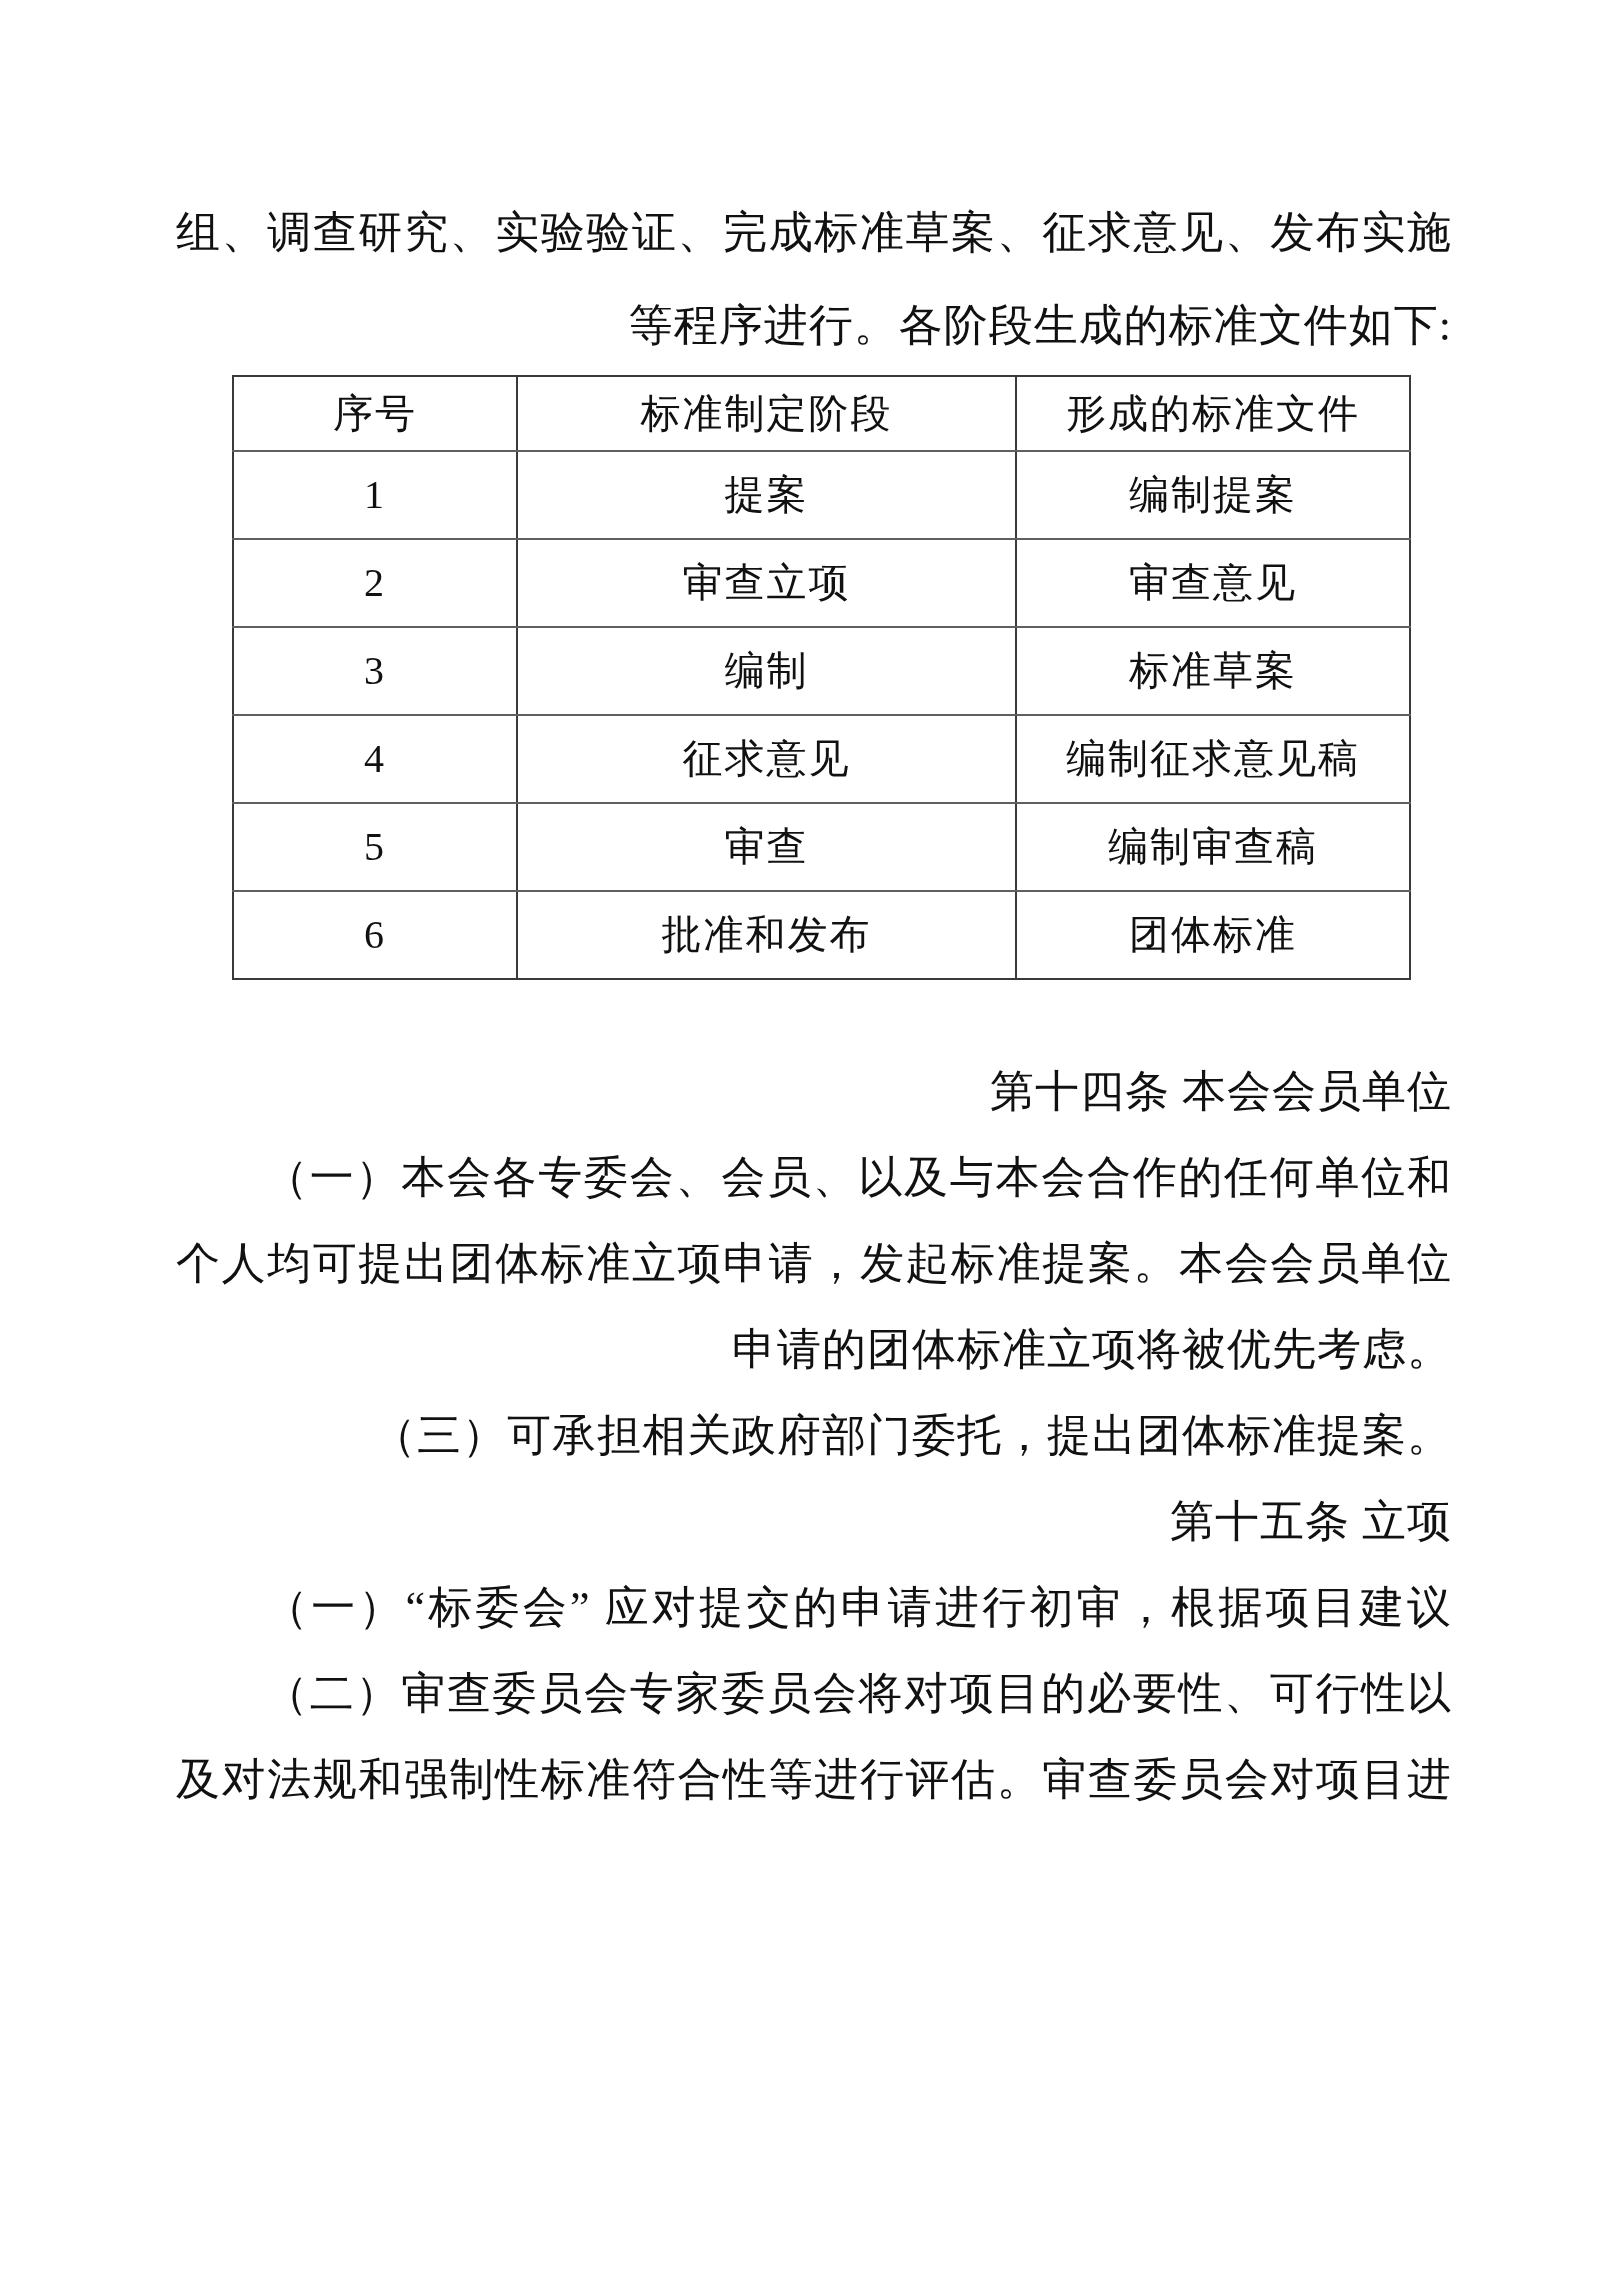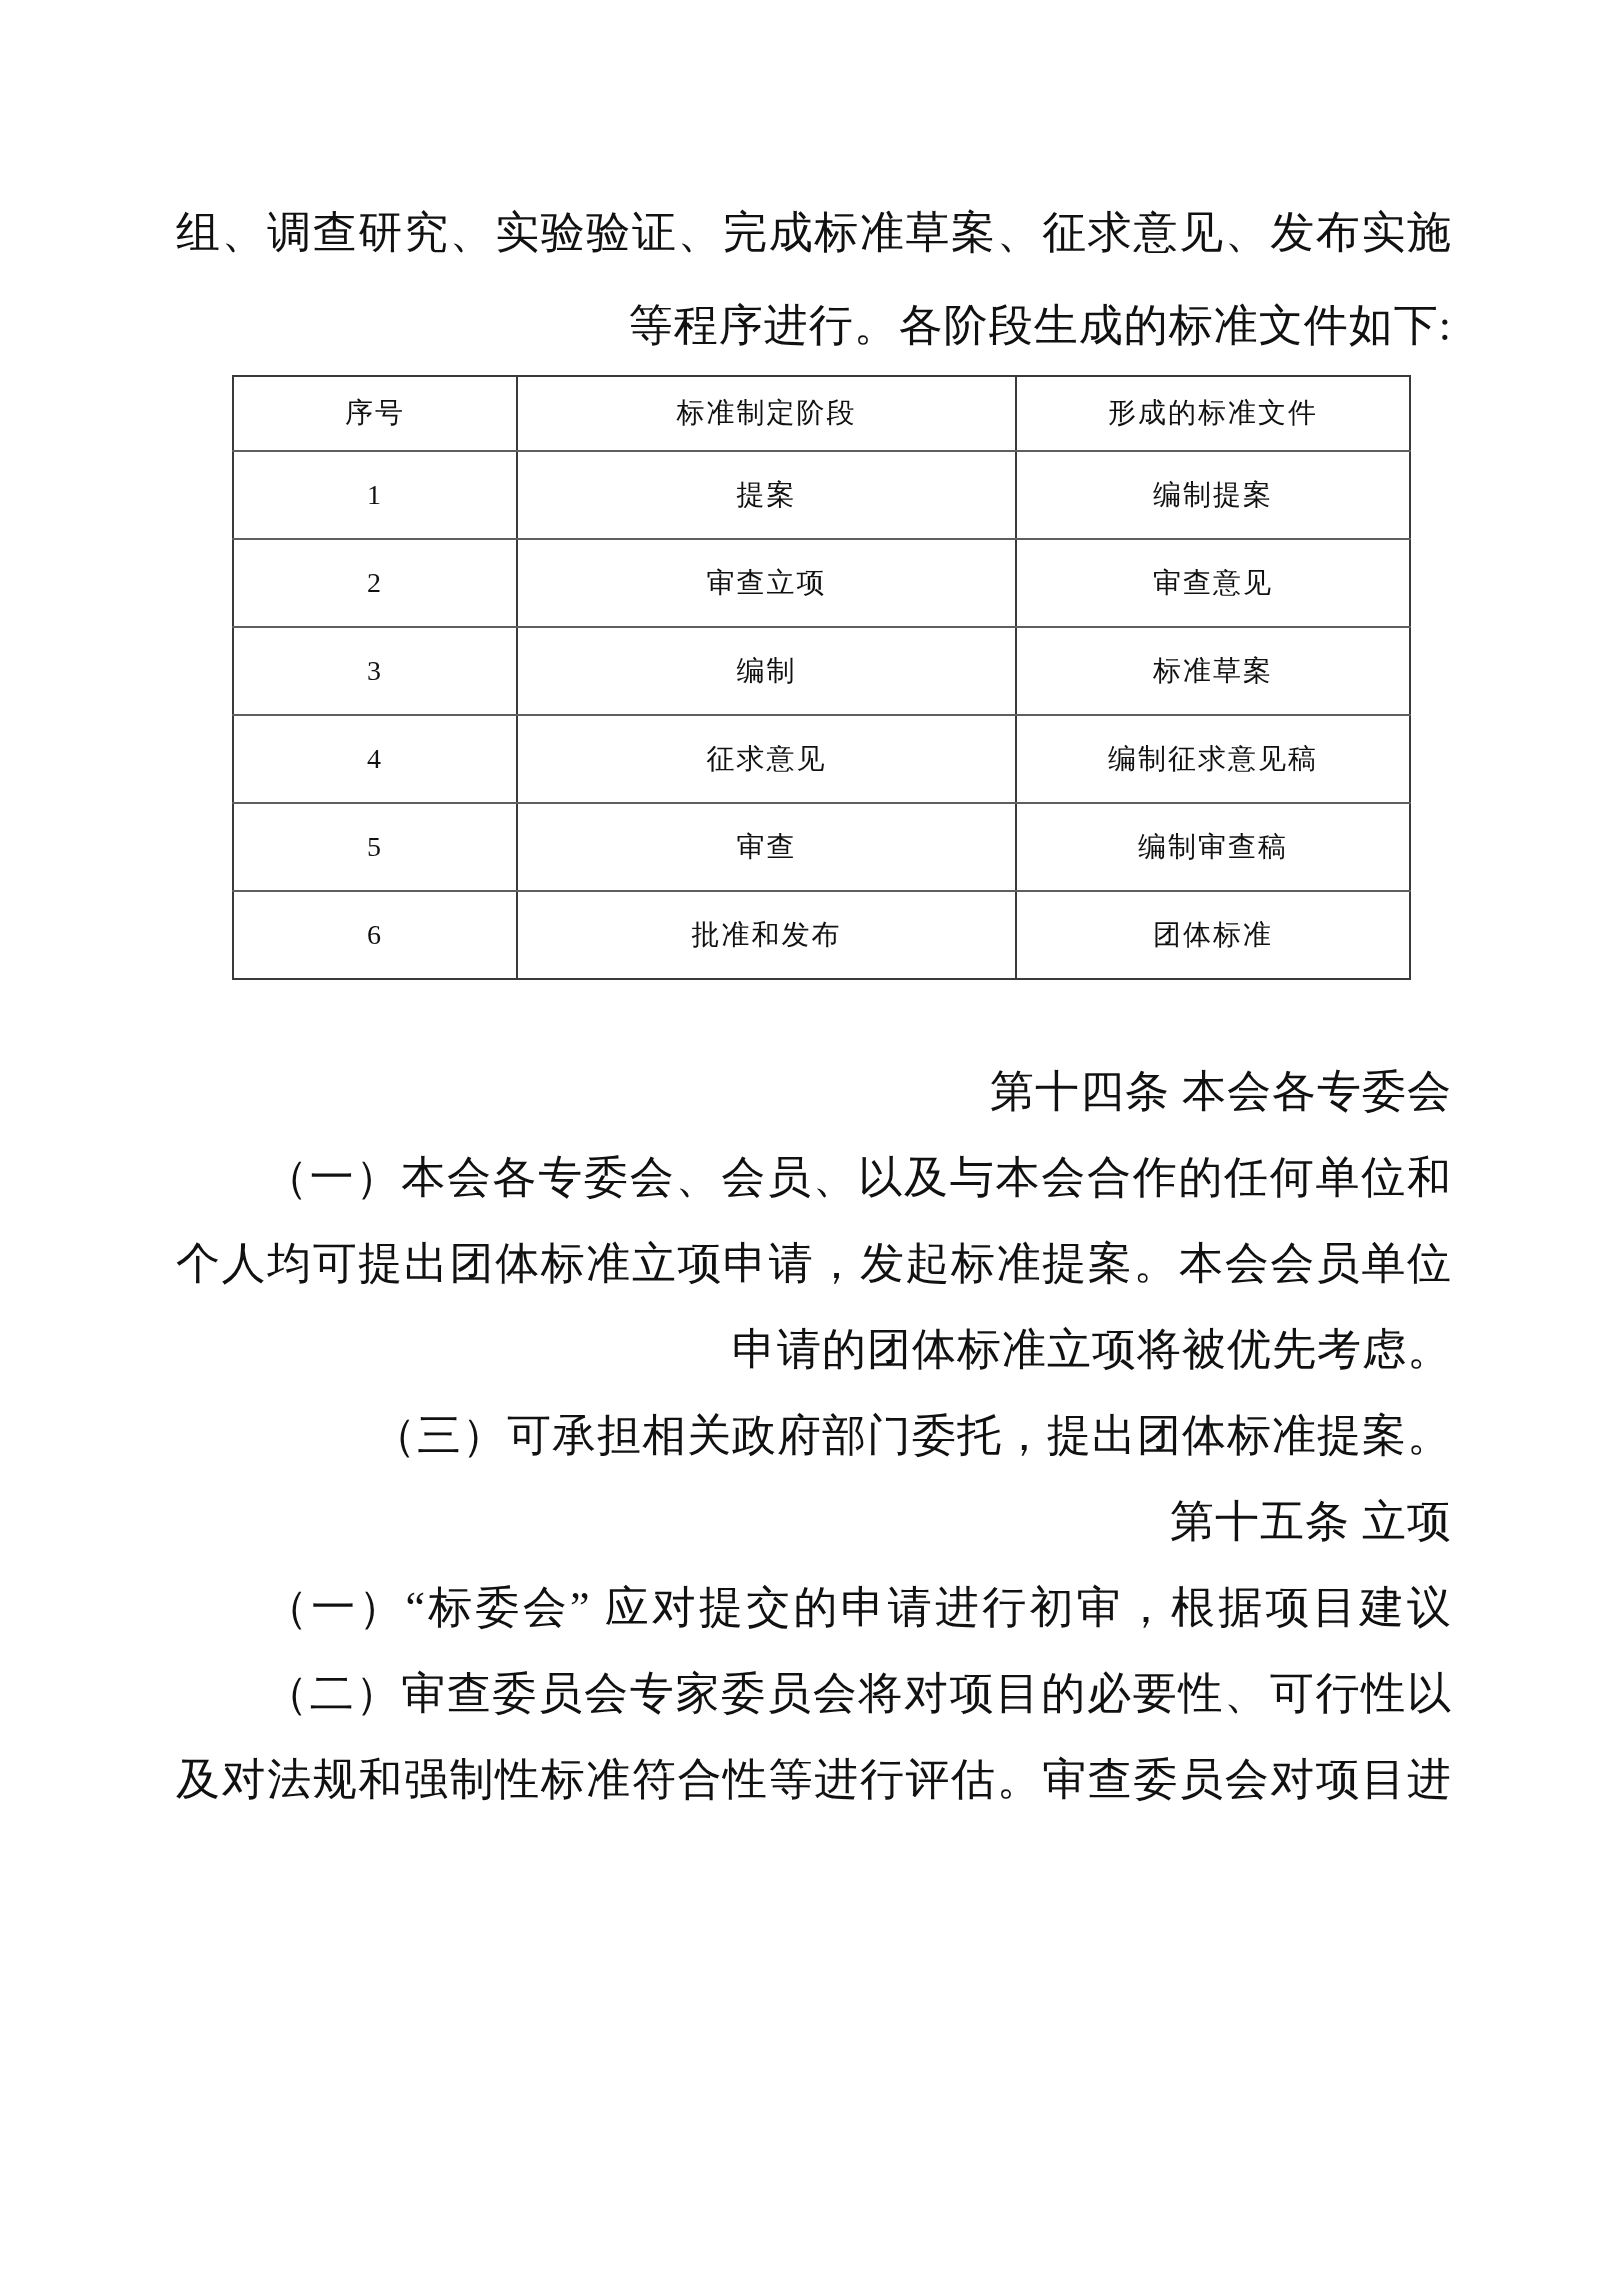--- a/index.html
+++ b/index.html
@@ -63,7 +63,7 @@
     text-align:center;
     vertical-align:middle;
     font-weight:normal;
-    font-size:28px;
+    font-size:40px;
     letter-spacing:2px;
   }
   table.stage-table th{height:75px;}

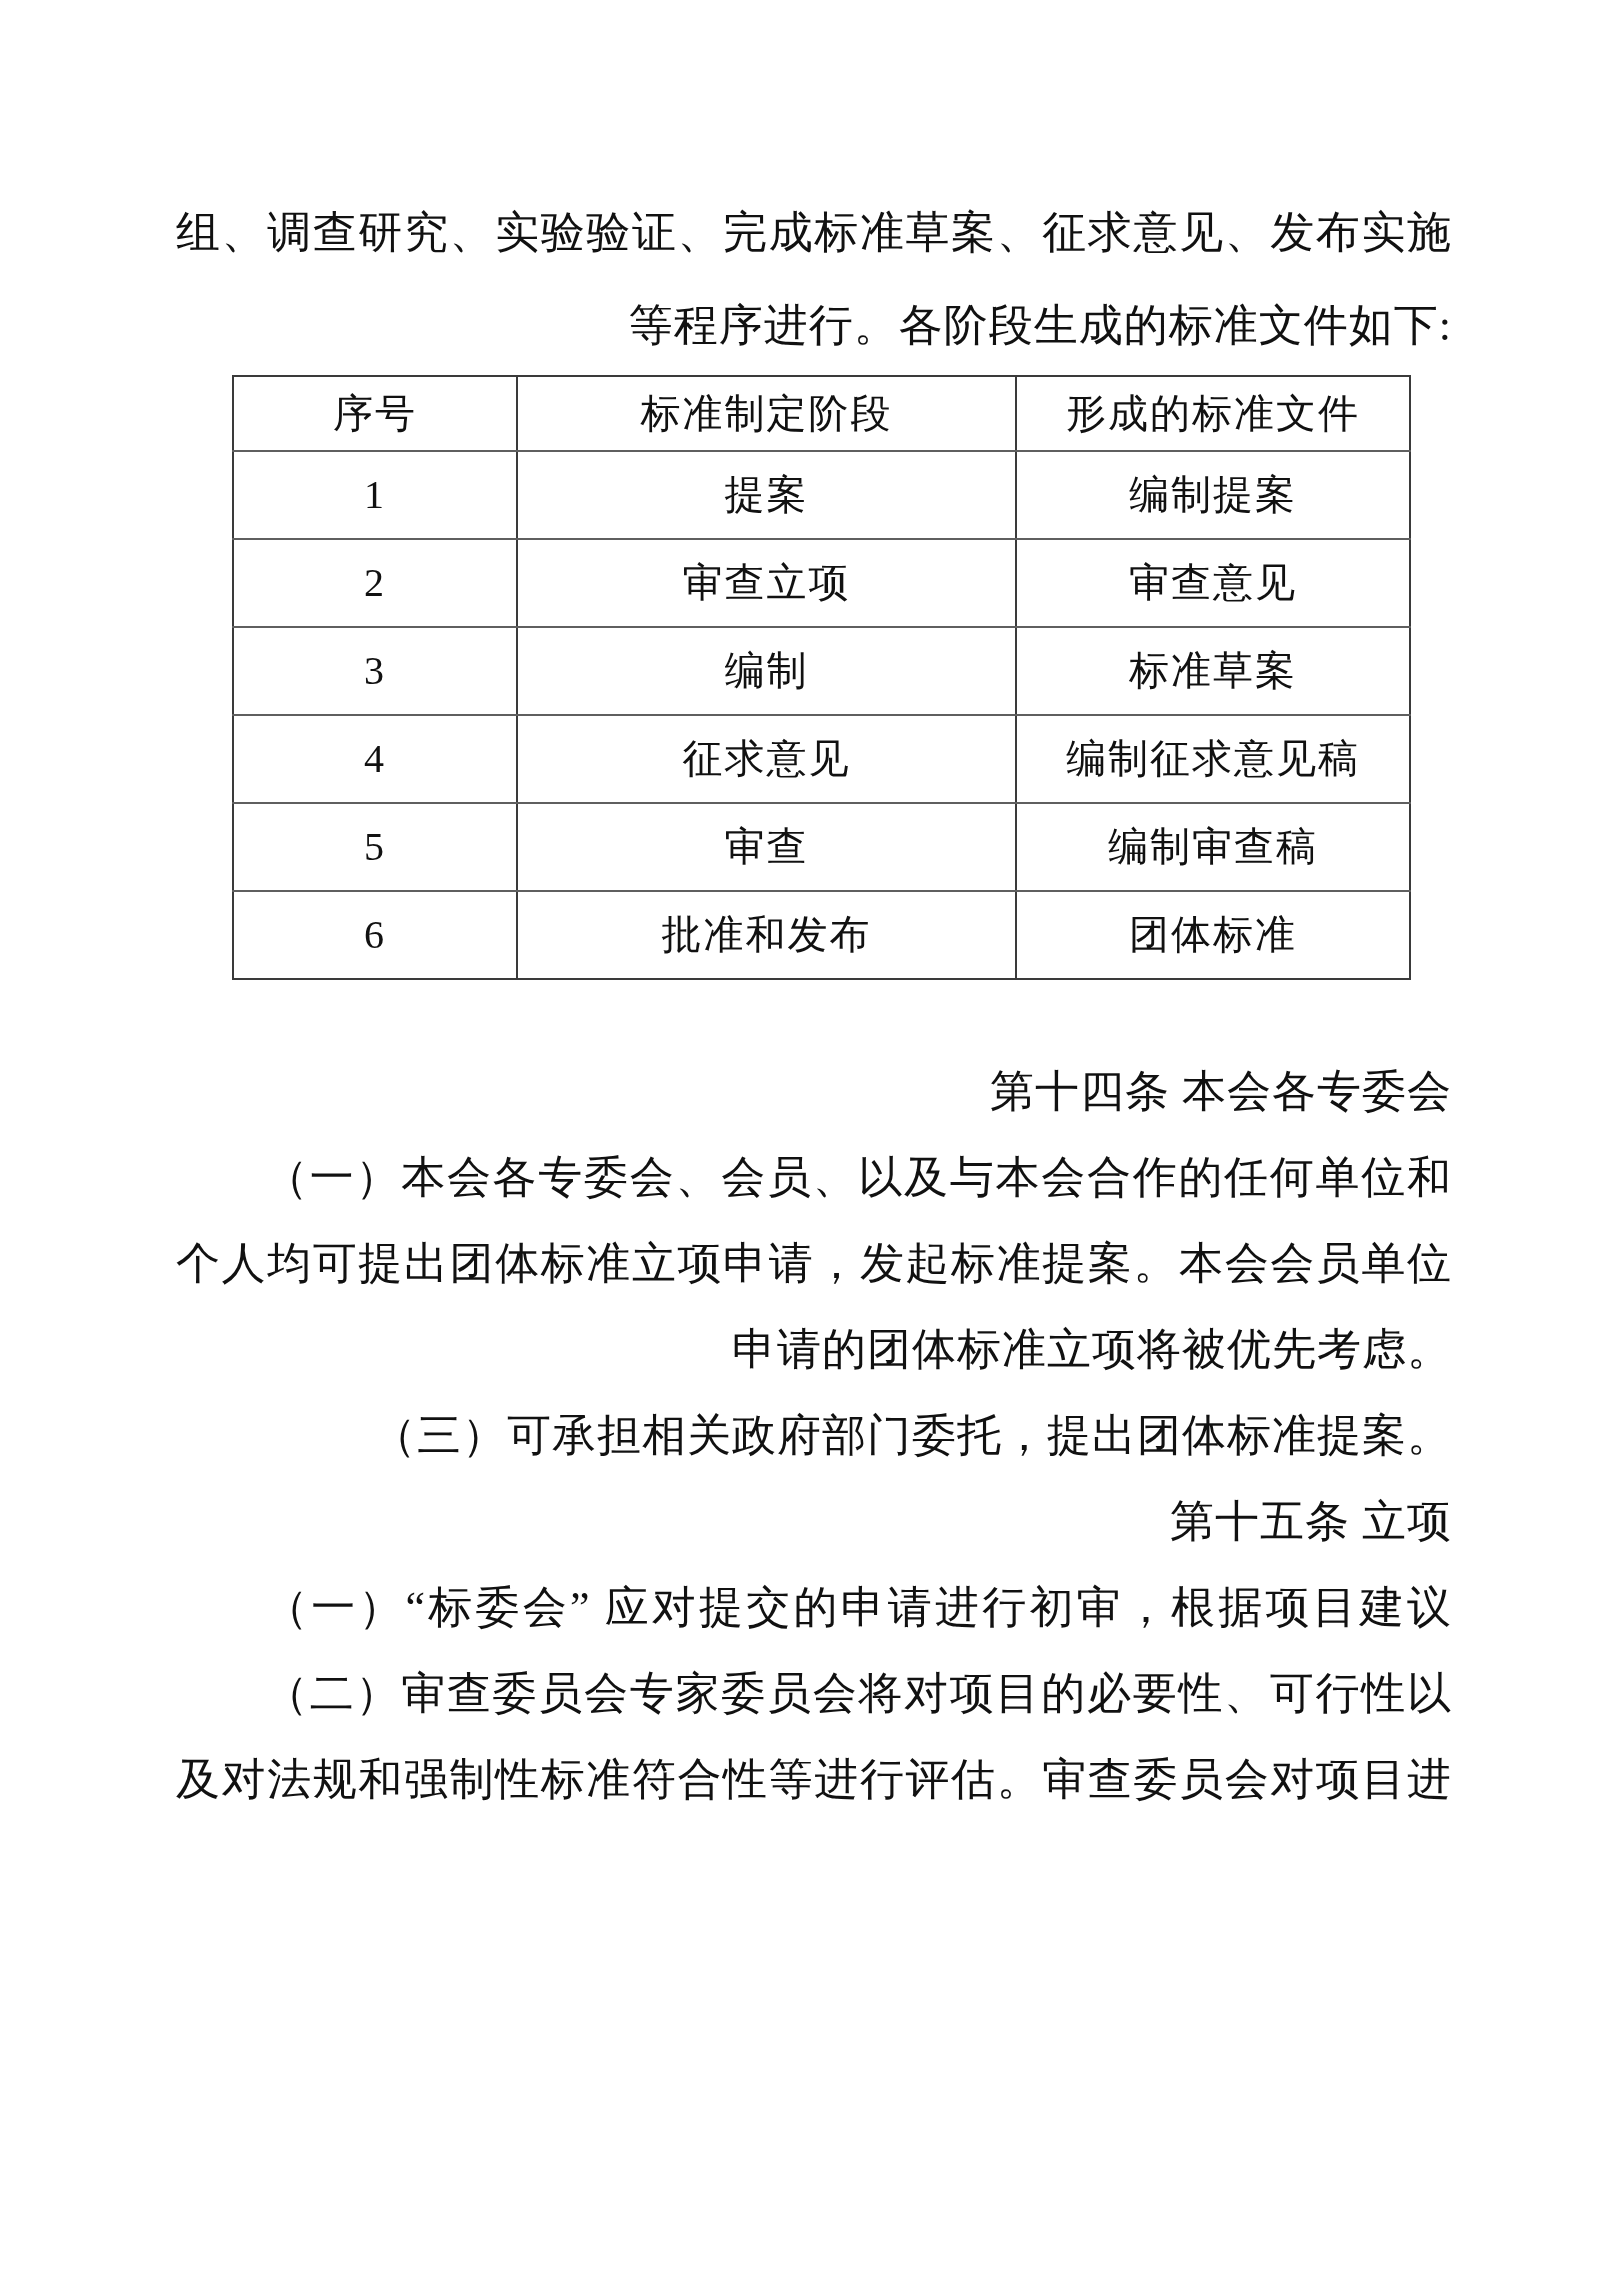--- a/index.html
+++ b/index.html
@@ -137,7 +137,7 @@
   </table>
 
   <div class="paras" id="paras">
-      <div class="doc-line indent">第十四条 本会各专委会</div>
+      <div class="doc-line indent">第十四条 本会会员单位</div>
       <div class="doc-line indent fill">（一）本会各专委会、会员、以及与本会合作的任何单位和</div>
       <div class="doc-line fill">个人均可提出团体标准立项申请，发起标准提案。本会会员单位</div>
       <div class="doc-line">申请的团体标准立项将被优先考虑。</div>

